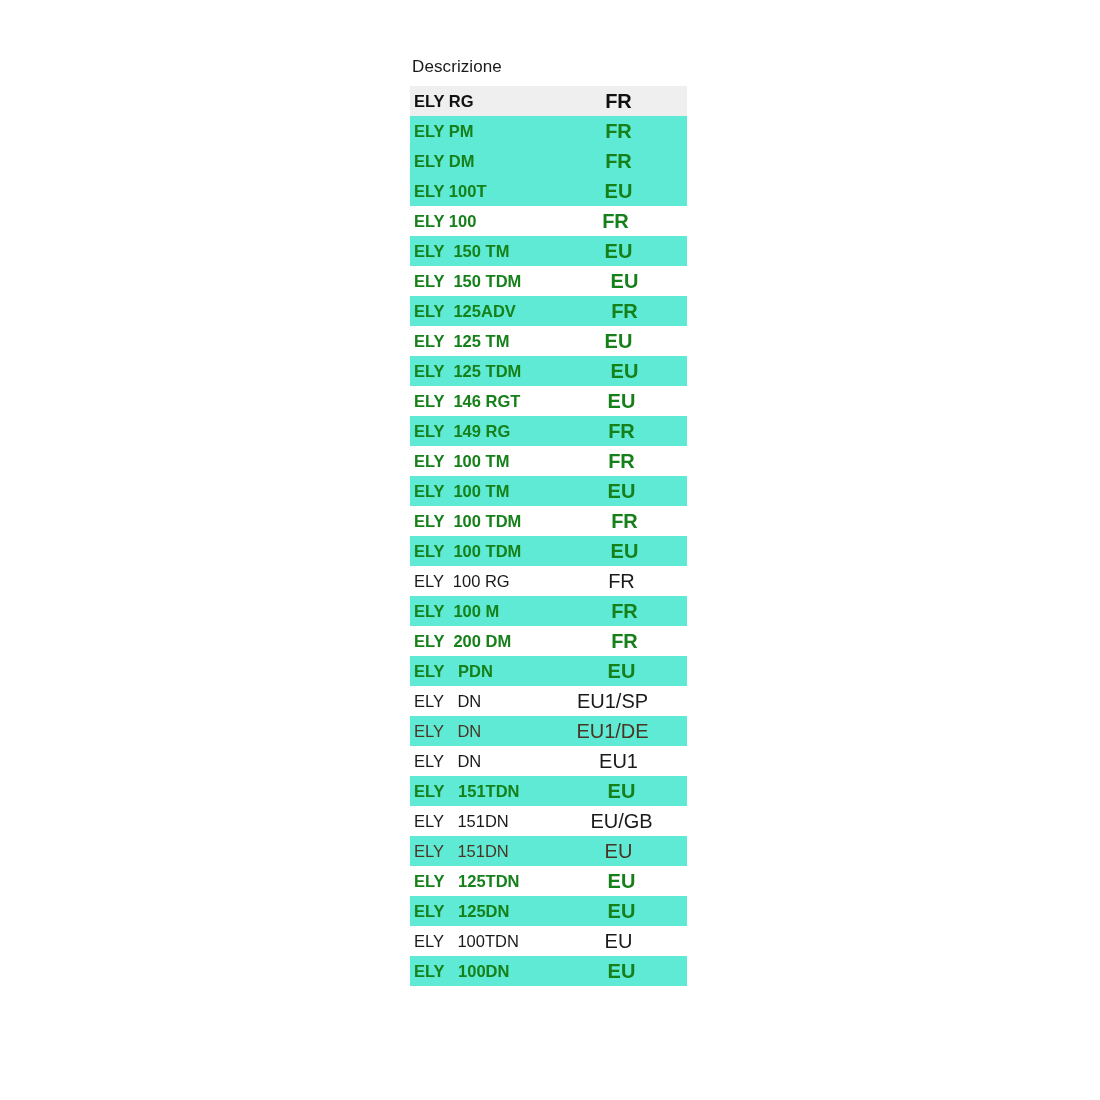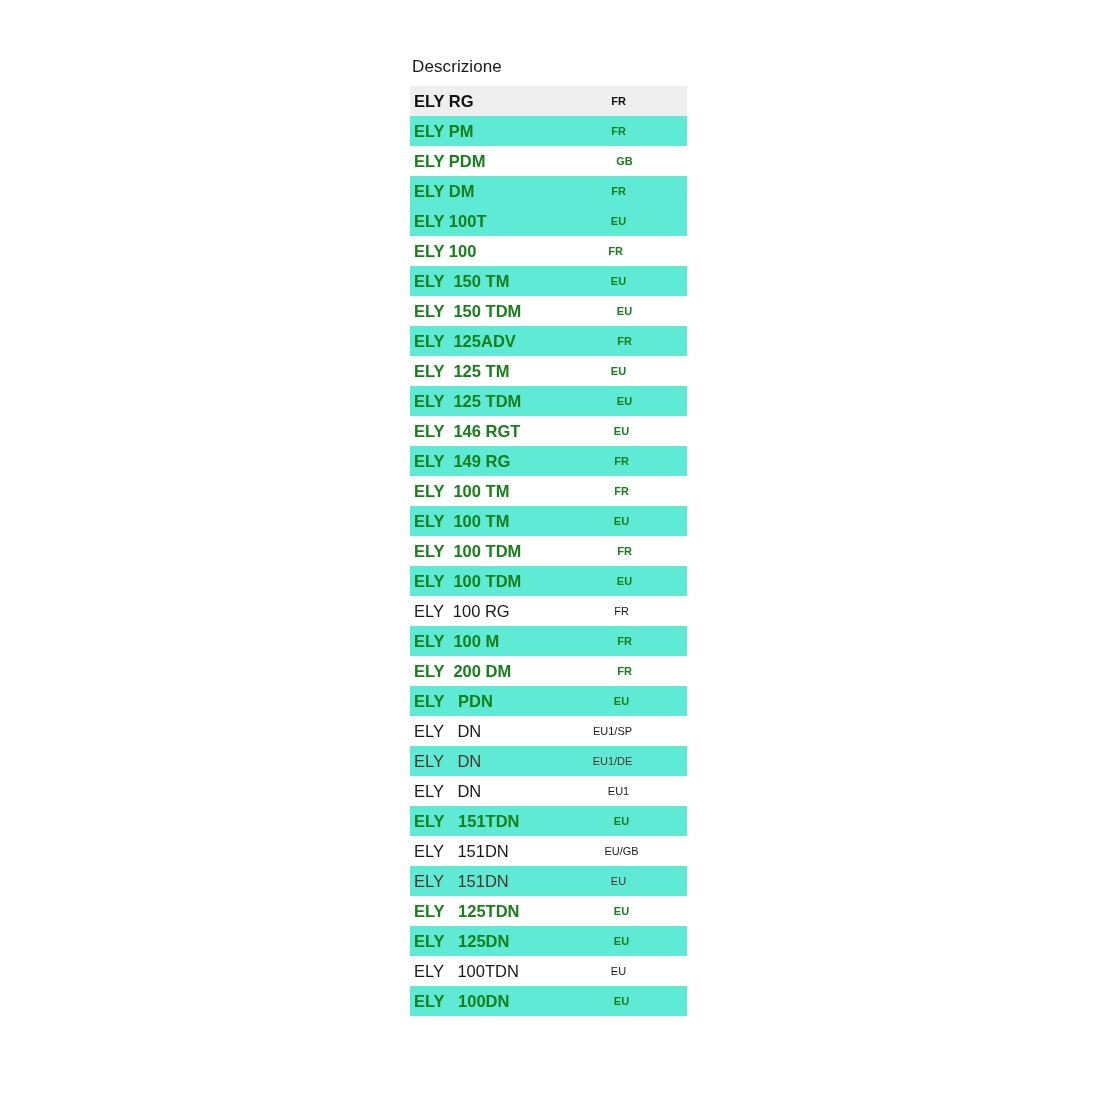--- a/index.html
+++ b/index.html
@@ -63,7 +63,7 @@
 
   .cell-code {
     flex: 1 1 auto;
-    font-size: 11px;
+    font-size: 20px;
     text-align: center;
     white-space: pre;
     line-height: 1;

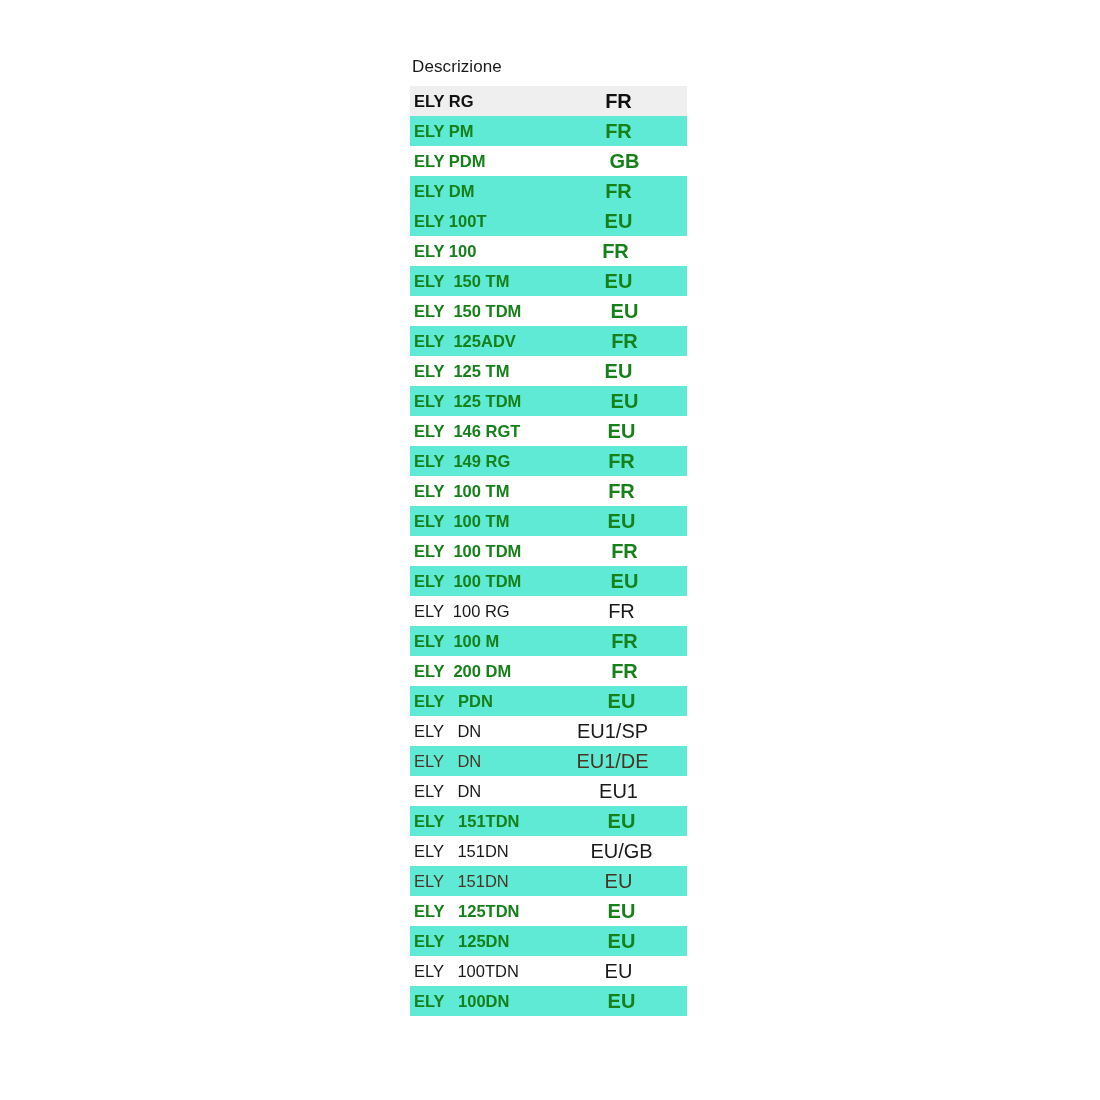--- a/index.html
+++ b/index.html
@@ -110,10 +110,6 @@
         <span class="cell-desc t-green">ELY PM</span>
         <span class="cell-code code-pad-12 t-green">FR</span>
       </div>
-      <div class="row bg-white">
-        <span class="cell-desc t-green">ELY PDM</span>
-        <span class="cell-code code-pad-0 t-green">GB</span>
-      </div>
       <div class="row bg-orange">
         <span class="cell-desc t-green">ELY DM</span>
         <span class="cell-code code-pad-12 t-green">FR</span>

